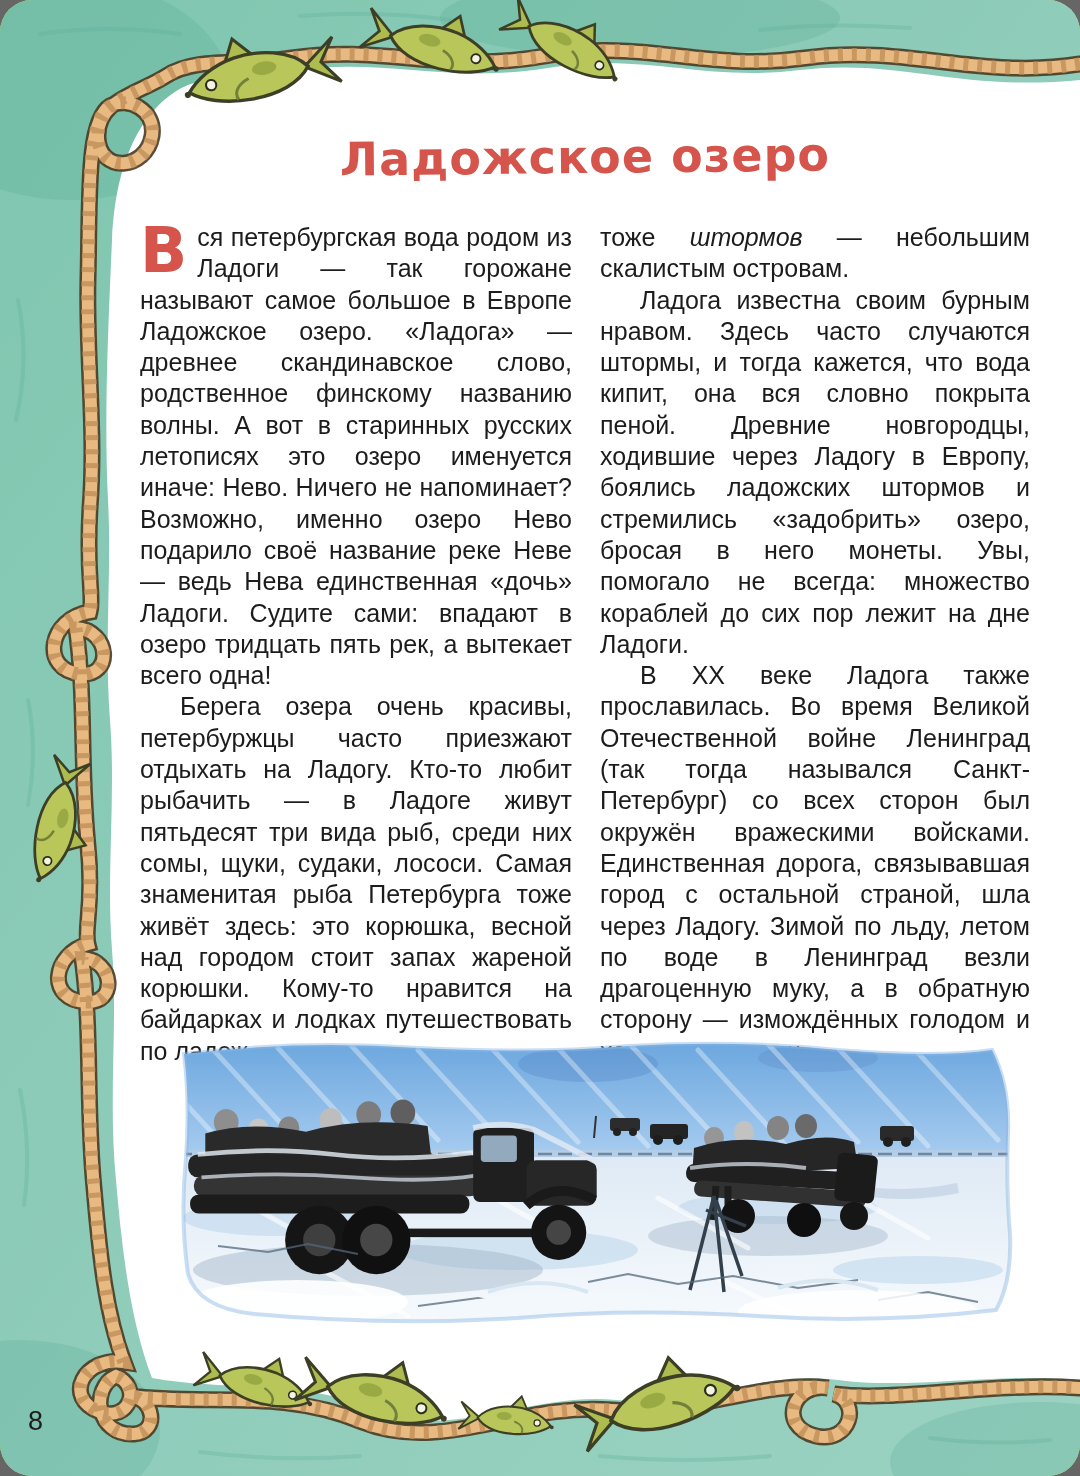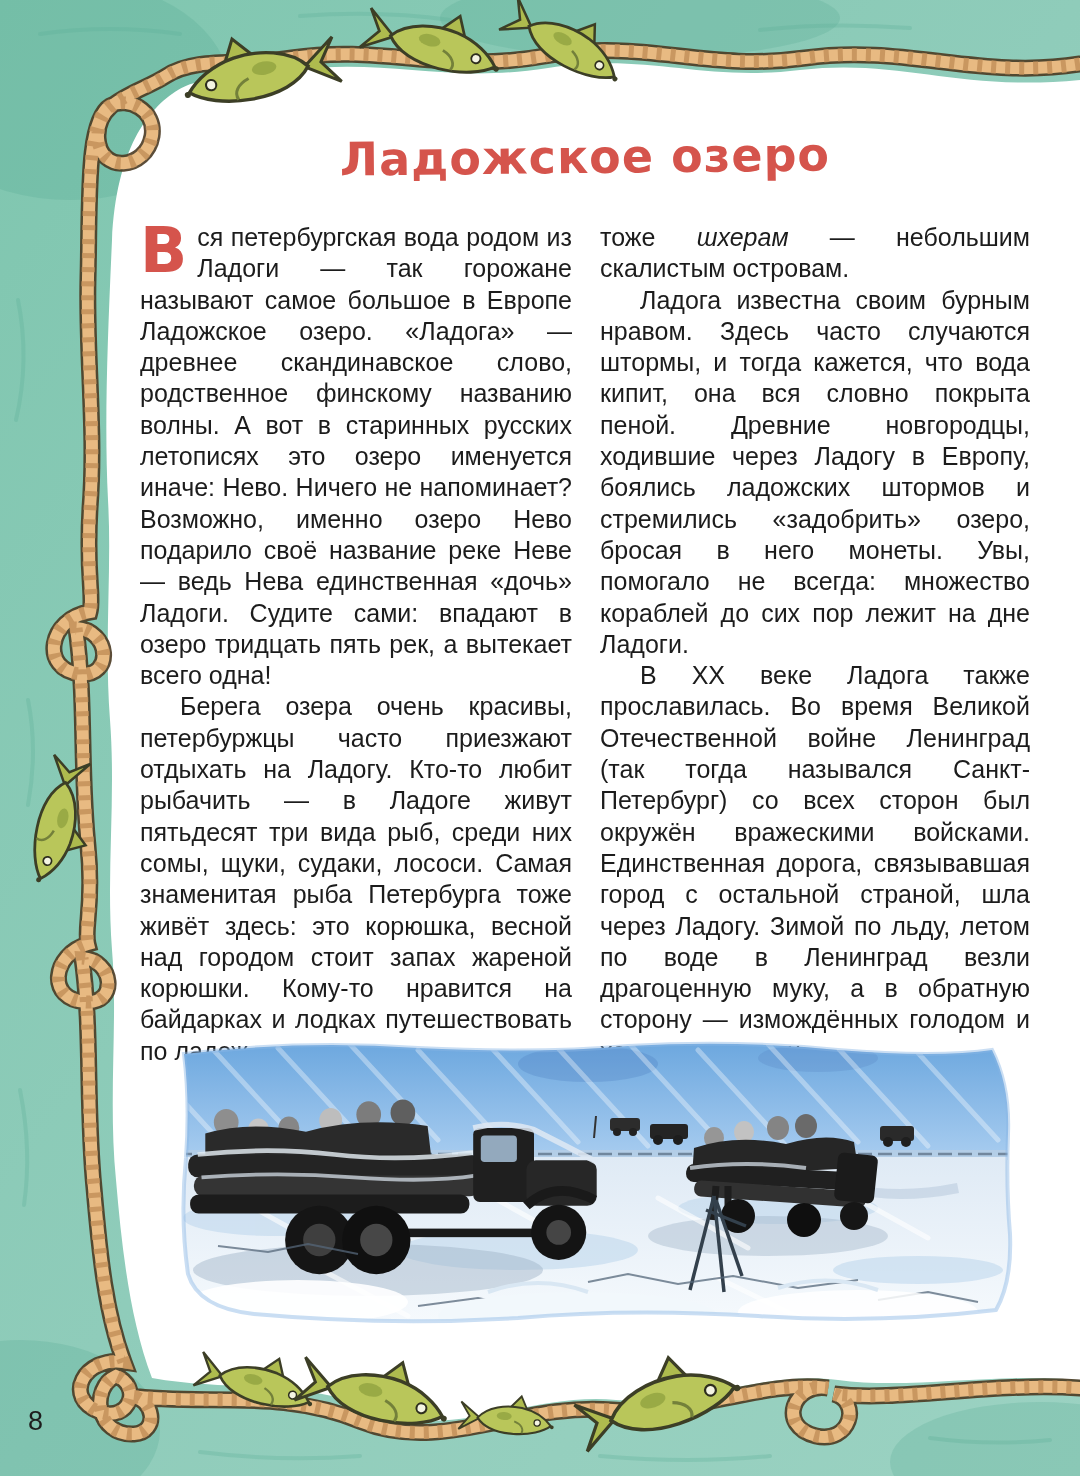--- a/index.html
+++ b/index.html
@@ -5,7 +5,7 @@
   html,body{margin:0;padding:0;background:#666;}
   .page{
     position:relative;width:1080px;height:1476px;overflow:hidden;
-    background:#bef264;font-family:"Liberation Sans",sans-serif;
+    background:#bef264;font-family:"Liberation Sans",sans-serif;border-radius:32px;
   }
   .bg-svg{position:absolute;left:0;top:0;width:1080px;height:1476px;}
   .page-title{

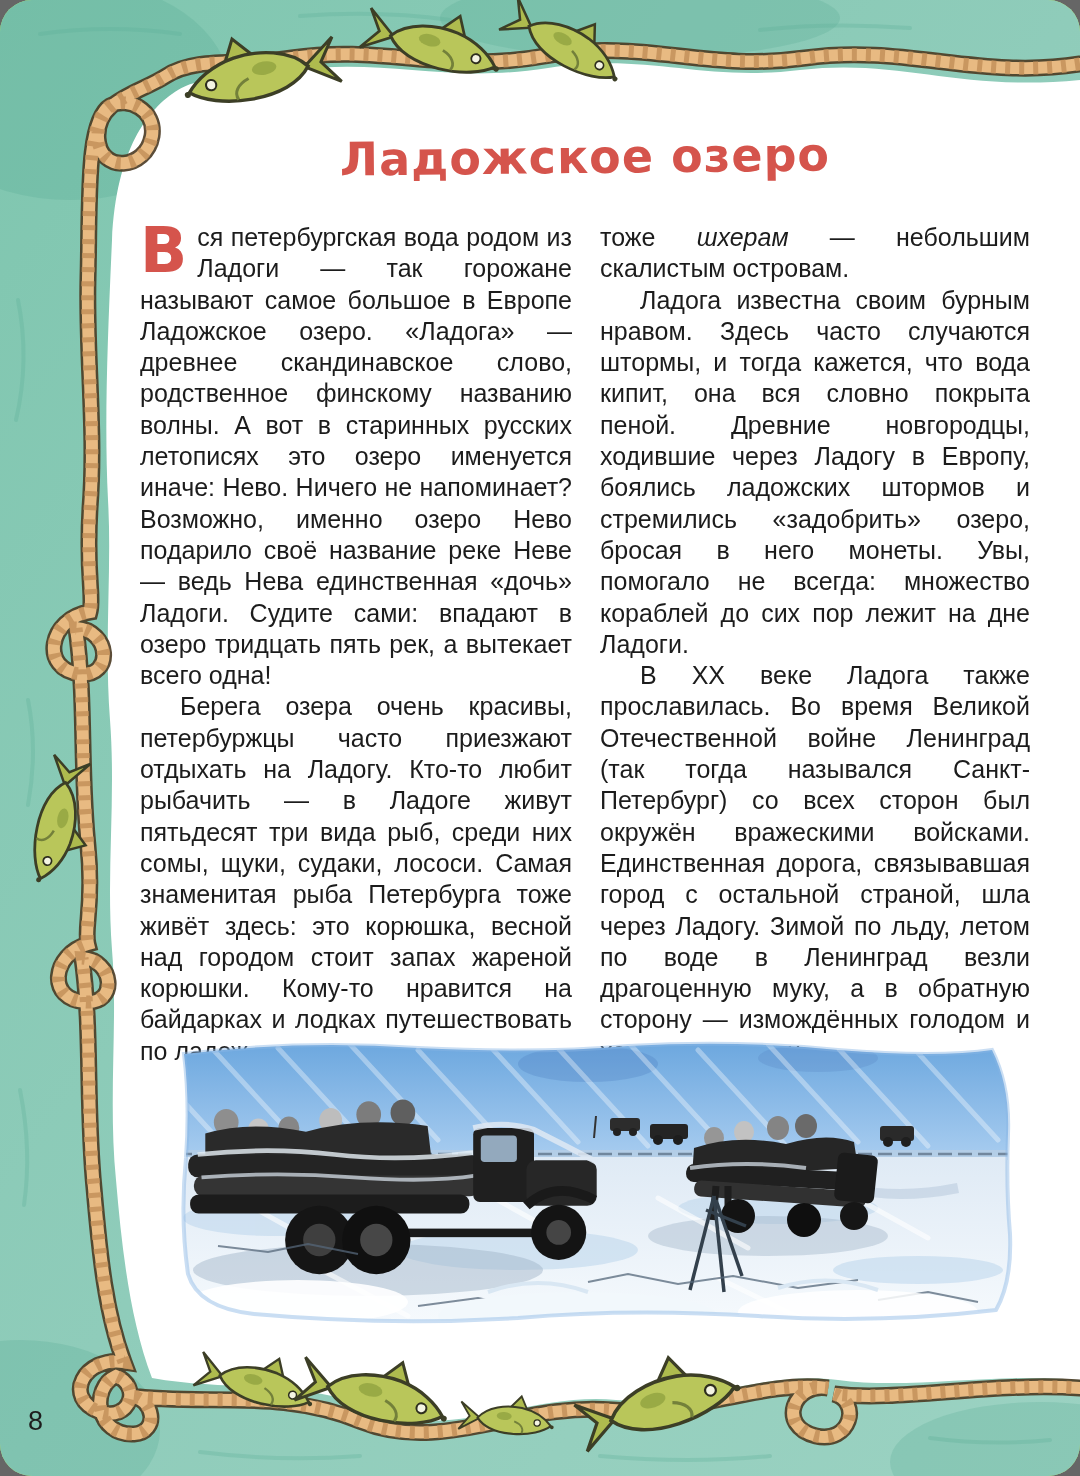--- a/index.html
+++ b/index.html
@@ -135,7 +135,7 @@
 
   <div class="col col-right">
     <p>
-      <span>тоже </span><span class="ital">шхерам</span><span> — небольшим скалистым островам.</span>
+      <span>тоже </span><span class="ital">штормов</span><span> — небольшим скалистым островам.</span>
     </p>
     <p class="indent">
       <span>Ладога известна своим бурным нравом. Здесь часто случаются штормы, и тогда кажется, что вода кипит, она вся словно покрыта пеной. Древние новгородцы, ходившие через Ладогу в Европу, боялись ладожских штормов и стремились «задобрить» озеро, бросая в него монеты. Увы, помогало не всегда: множество кораблей до сих пор лежит на дне Ладоги.</span>

